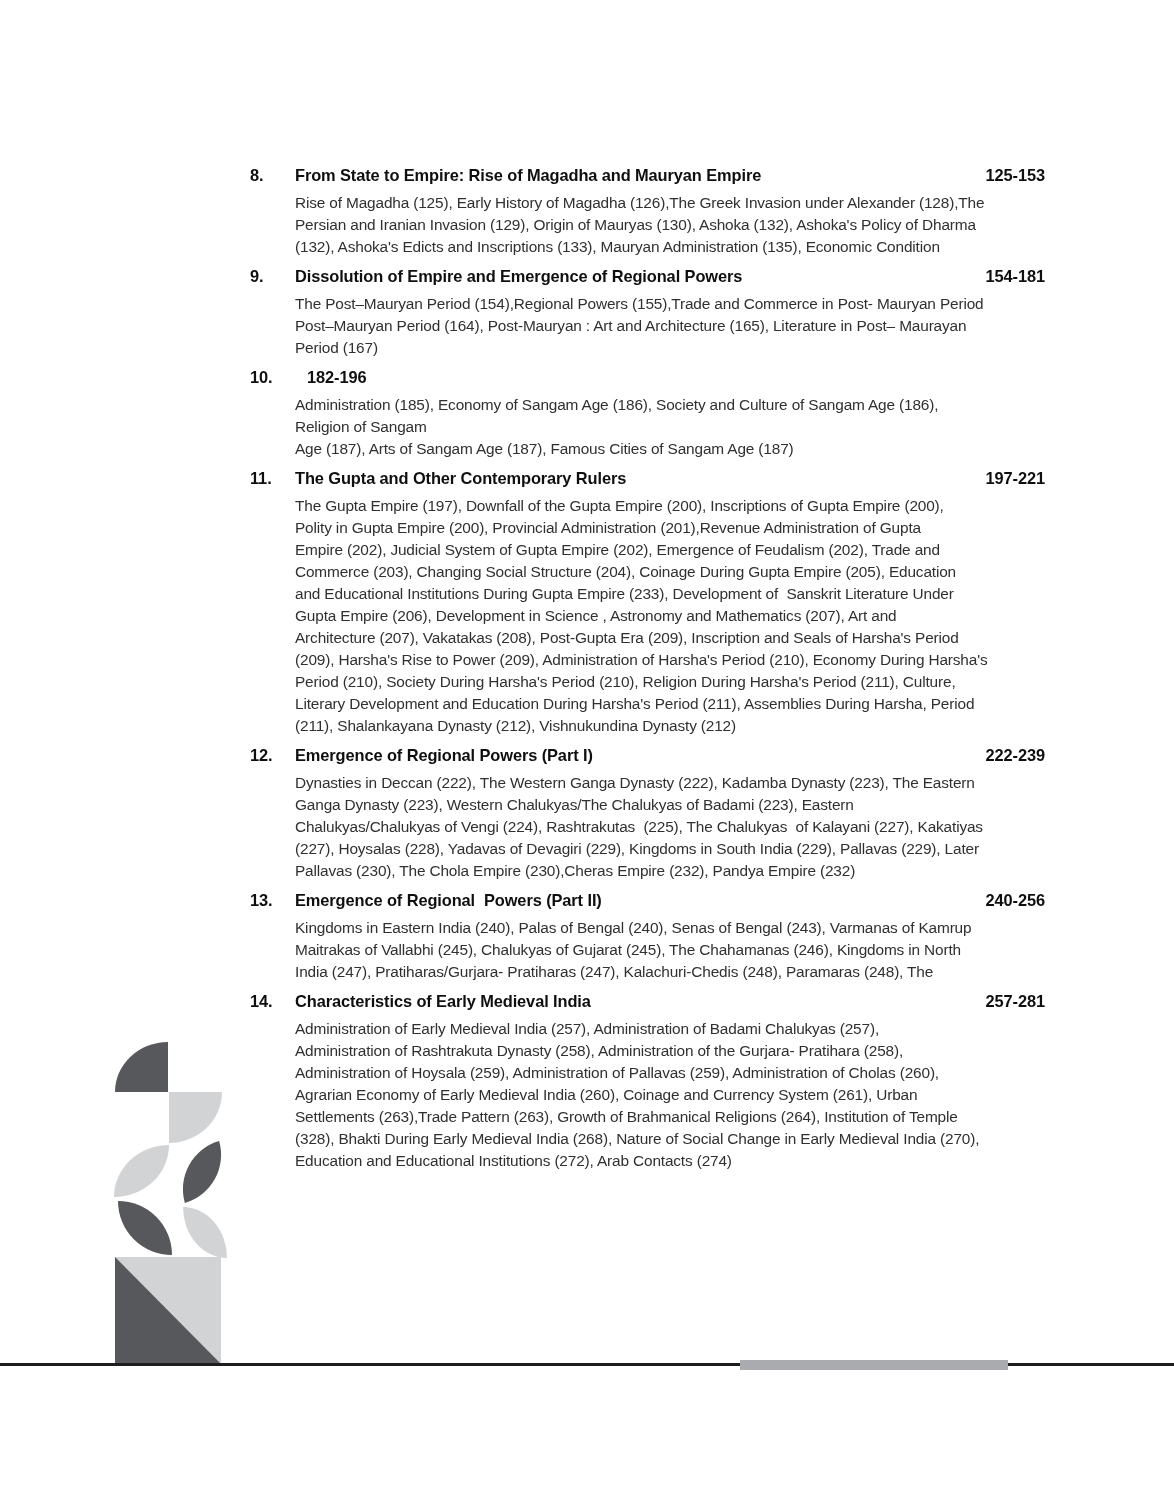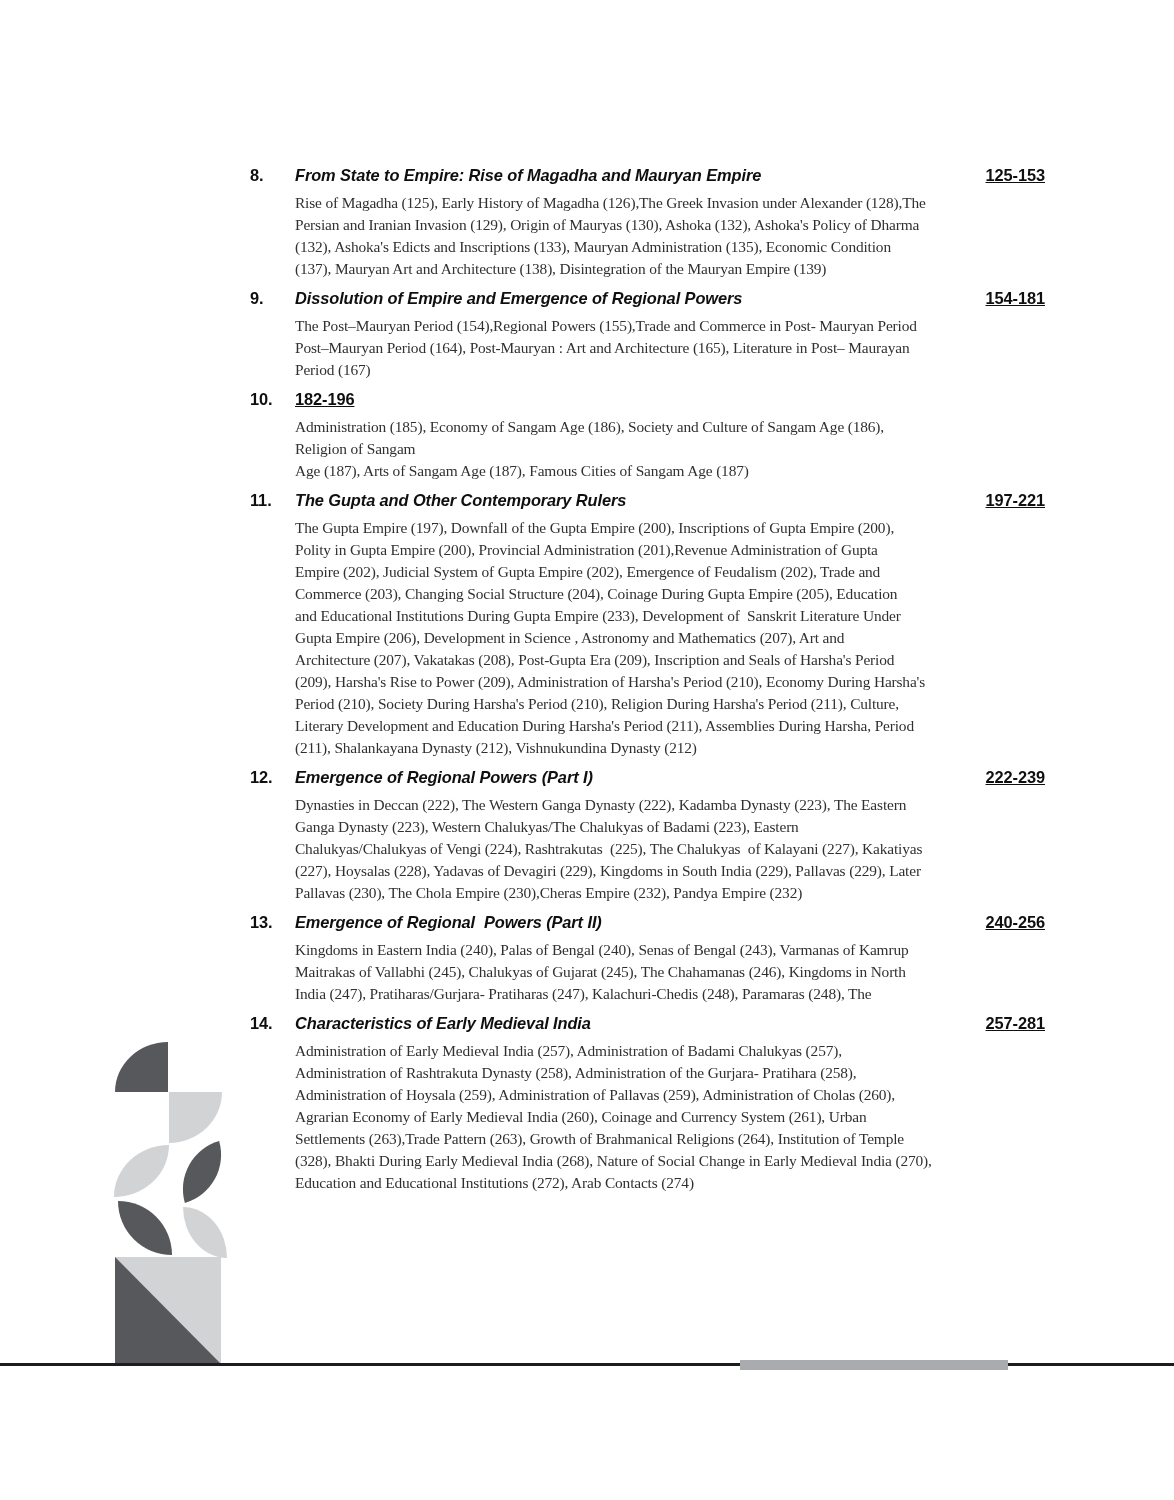--- a/index.html
+++ b/index.html
@@ -20,7 +20,7 @@
     letter-spacing:-0.1px;
   }
   .num { flex:none; width:45px; }
-  .title { flex:1 1 auto; white-space:pre-wrap;font-style:italic; }
+  .title { flex:1 1 auto; white-space:pre-wrap; }
   .pages { flex:none; margin-left:0;text-decoration:underline; }
   .body { margin-left:45px; }
   .bline {

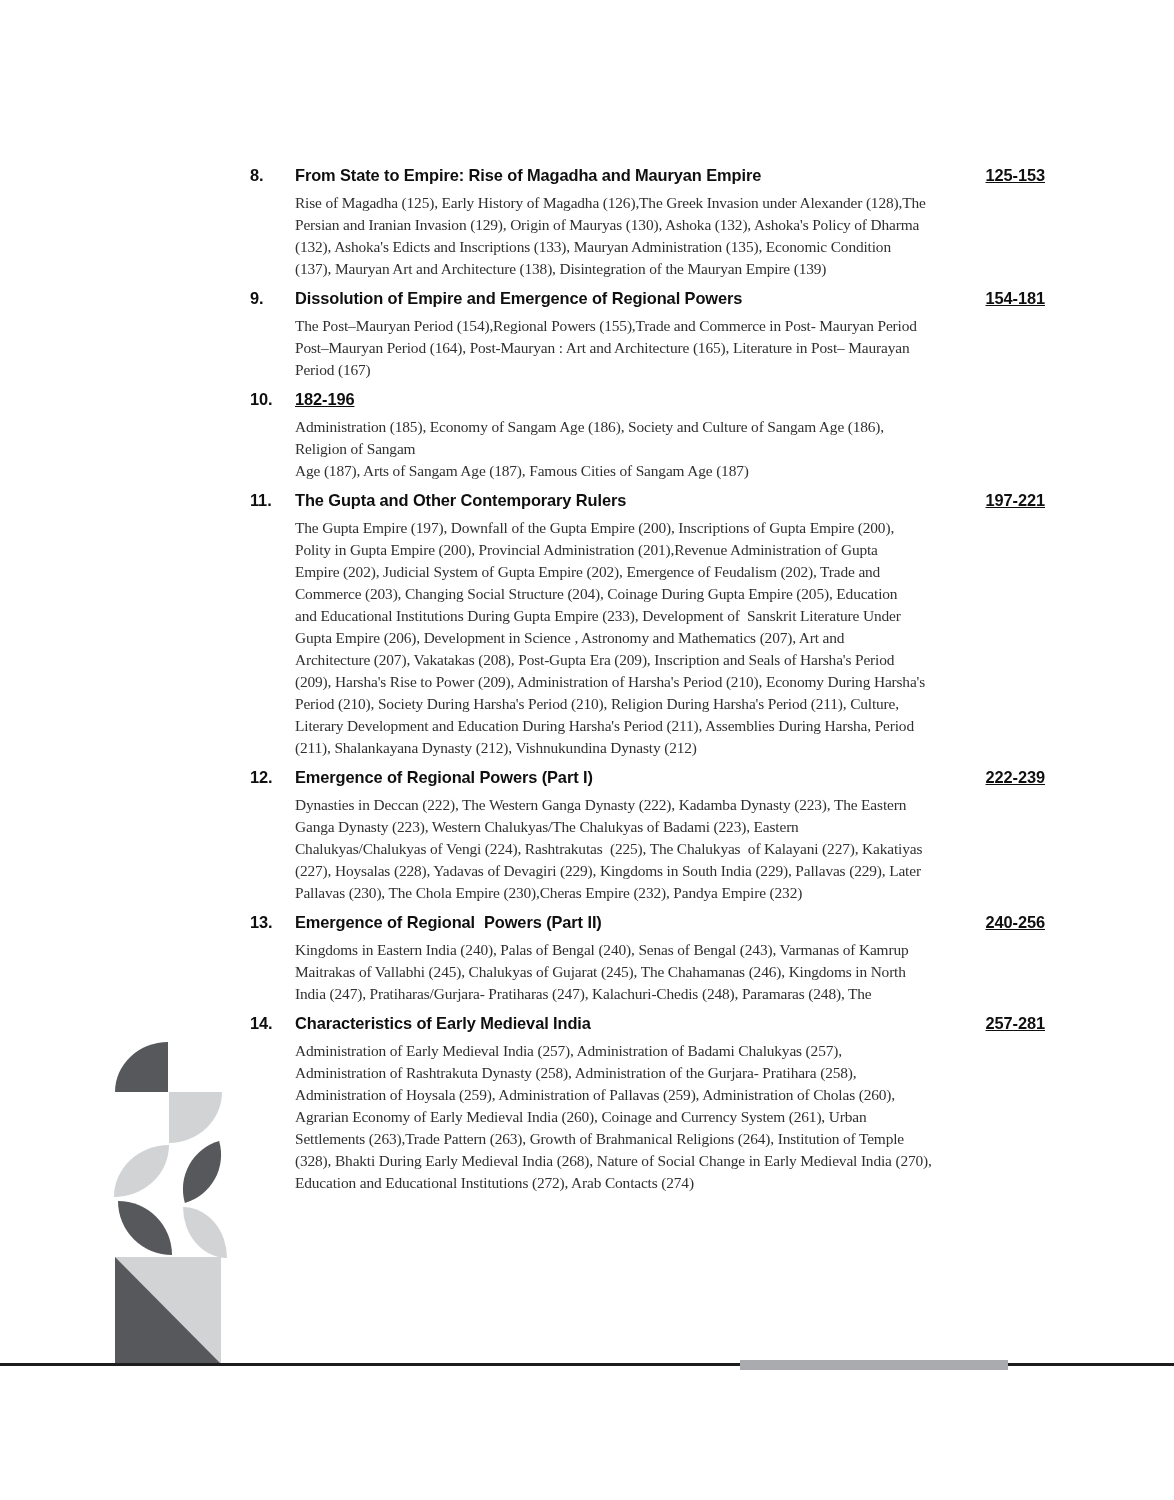--- a/index.html
+++ b/index.html
@@ -21,7 +21,7 @@
   }
   .num { flex:none; width:45px; }
   .title { flex:1 1 auto; white-space:pre-wrap; }
-  .pages { flex:none; margin-left:0;text-decoration:underline; }
+  .pages { flex:none; margin-left:12px; }
   .body { margin-left:45px; }
   .bline {
     font-size:15.4px; line-height:22px;

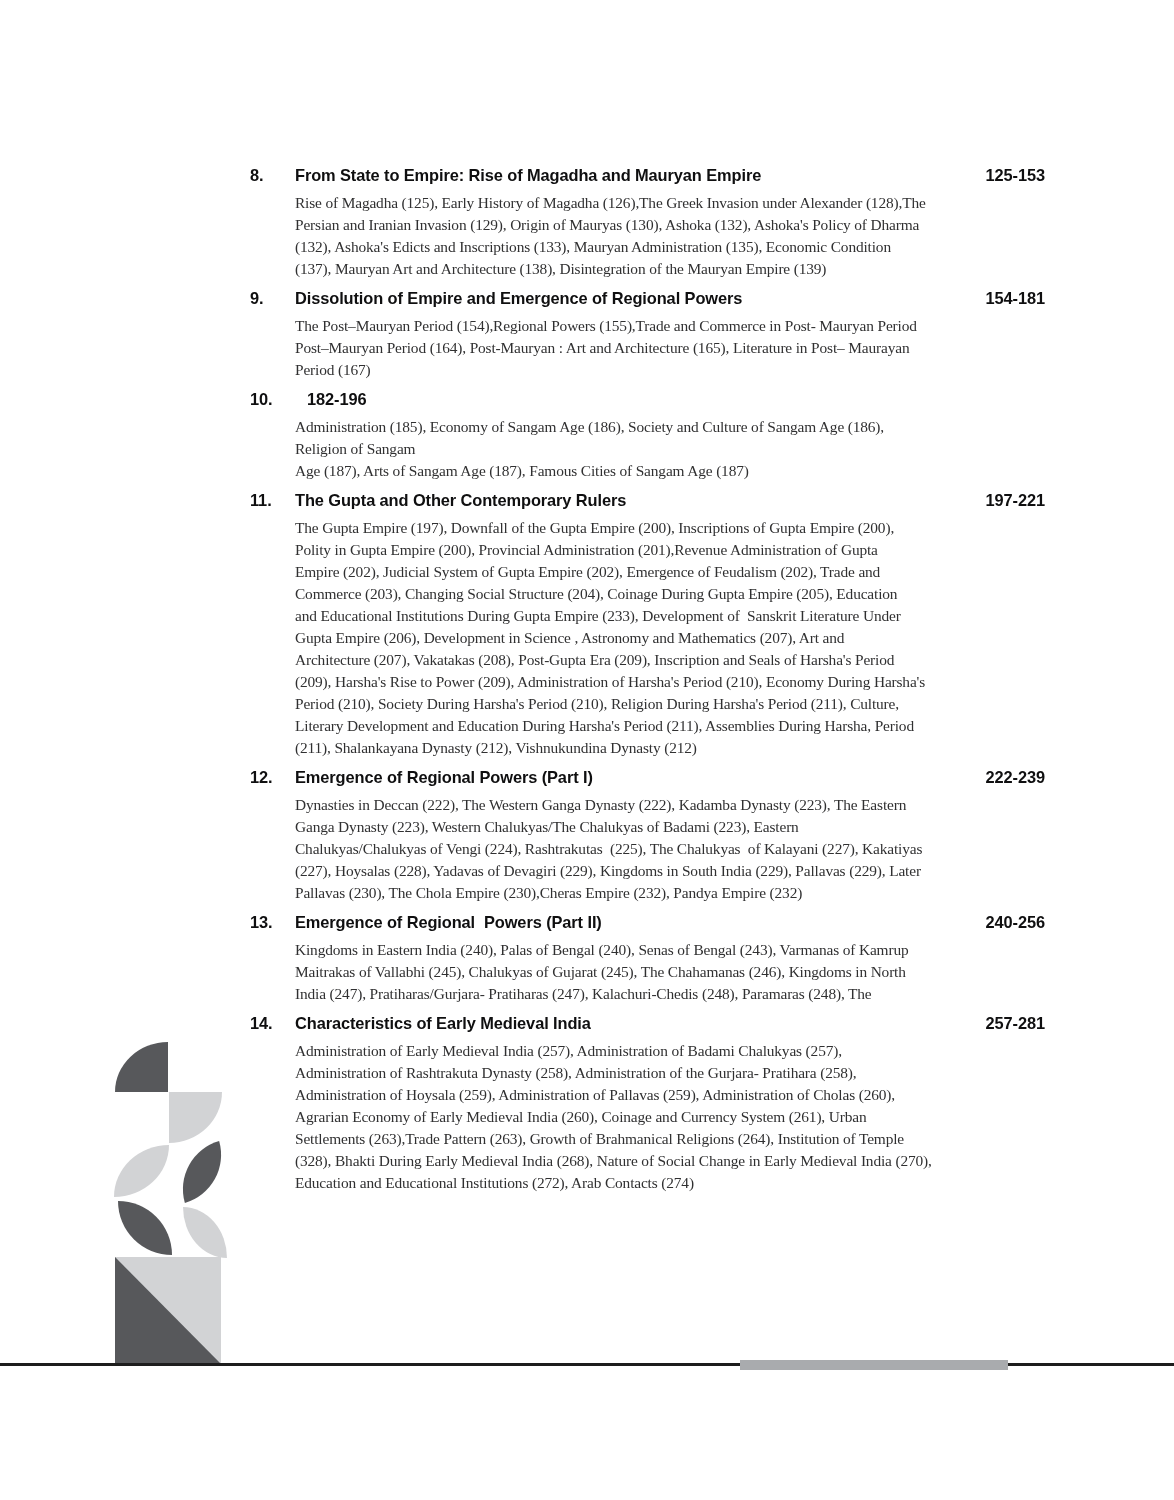--- a/index.html
+++ b/index.html
@@ -26,7 +26,7 @@
   .bline {
     font-size:15.4px; line-height:22px;
     color:var(--body-text,#303031);
-    white-space:pre; letter-spacing:-0.15px;font-family:Liberation Serif, serif;
+    white-space:pre; letter-spacing:-0.15px;
   }
   .decor { position:absolute; left:0; top:0; width:0; height:0; }
   .shp { position:absolute; }

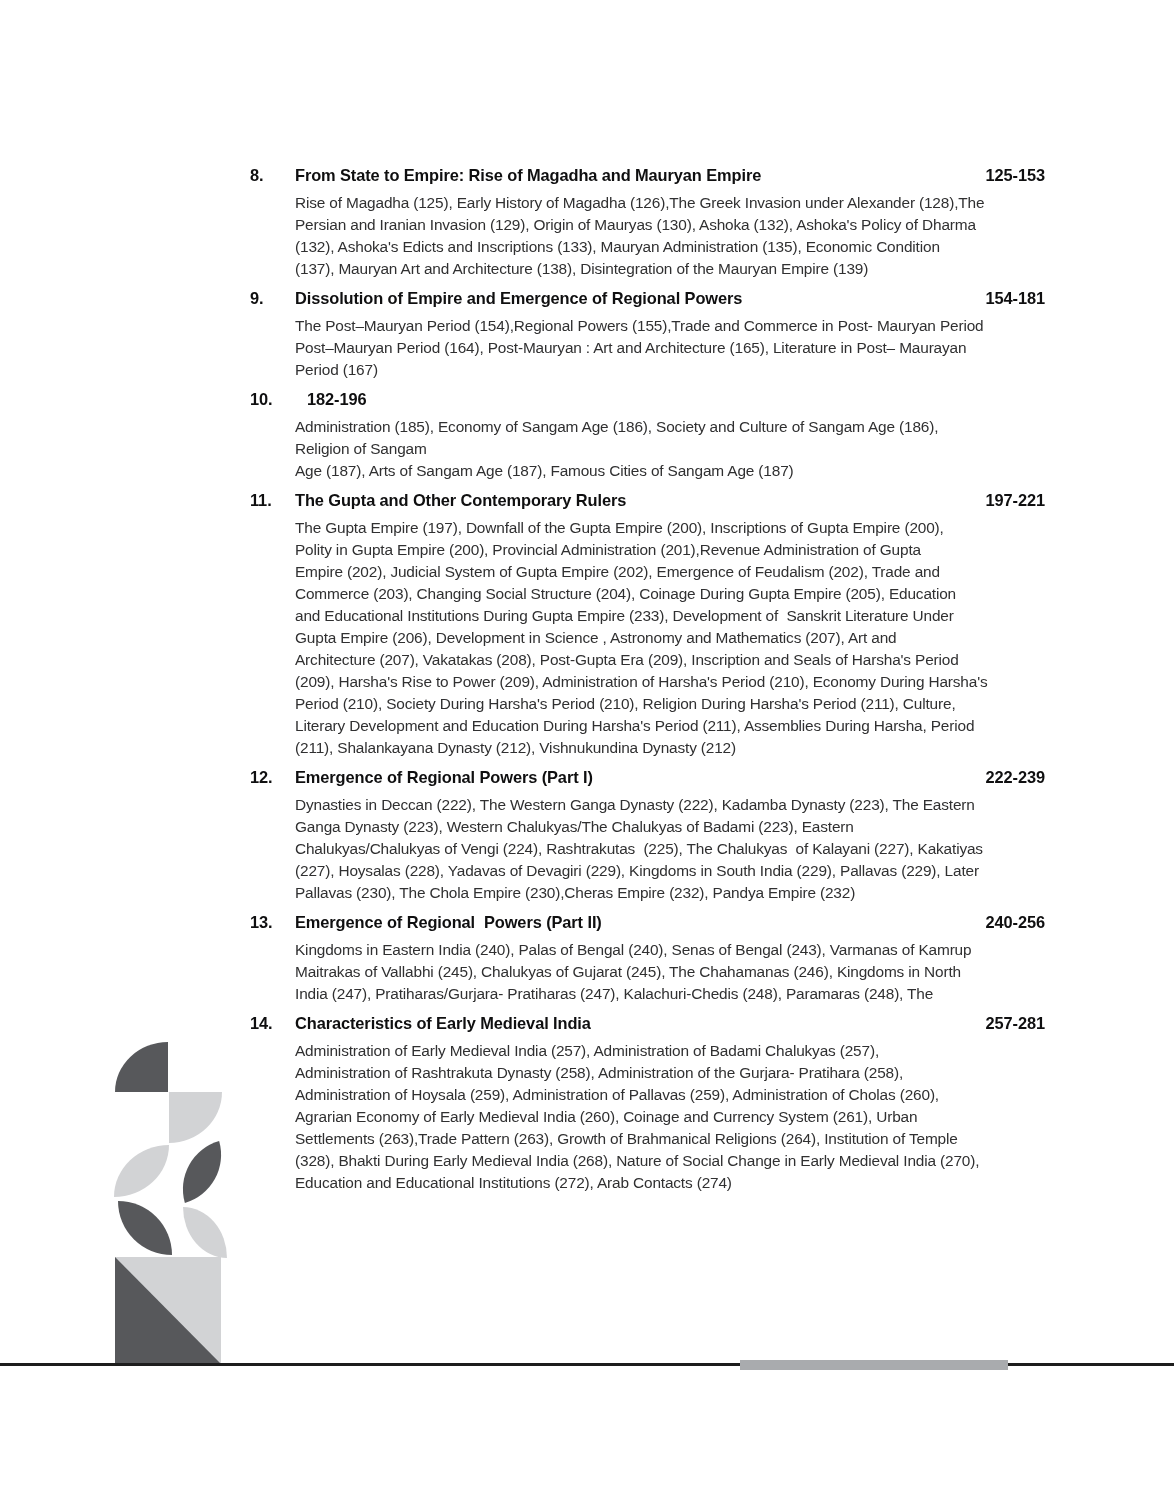--- a/index.html
+++ b/index.html
@@ -57,7 +57,6 @@
           <div class="bline">Rise of Magadha (125), Early History of Magadha (126),The Greek Invasion under Alexander (128),The</div>
           <div class="bline">Persian and Iranian Invasion (129), Origin of Mauryas (130), Ashoka (132), Ashoka's Policy of Dharma</div>
           <div class="bline">(132), Ashoka's Edicts and Inscriptions (133), Mauryan Administration (135), Economic Condition</div>
-          <div class="bline">(137), Mauryan Art and Architecture (138), Disintegration of the Mauryan Empire (139)</div>
         </div>
     </section>
 

